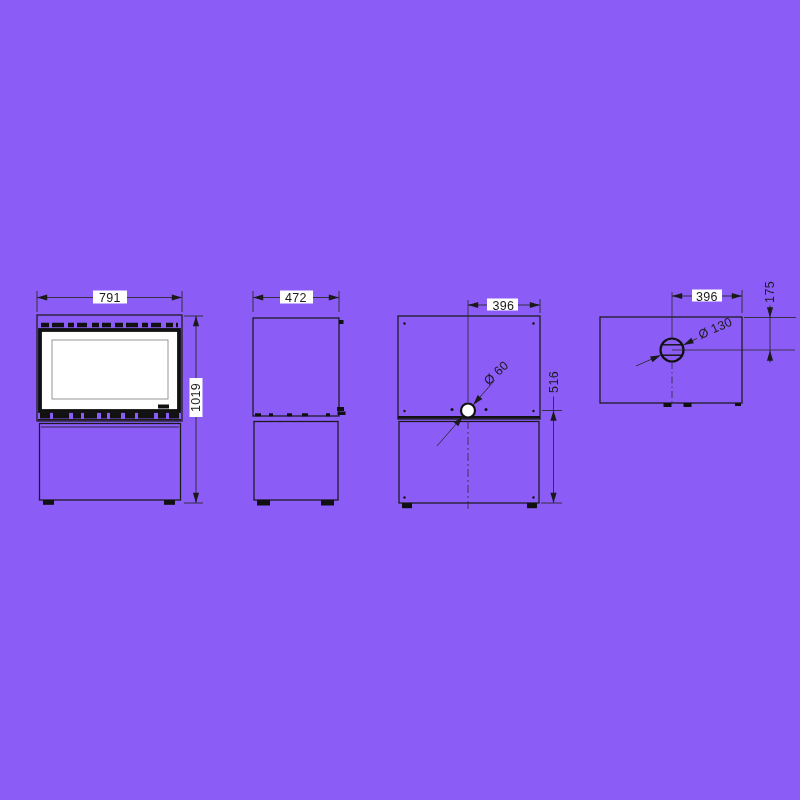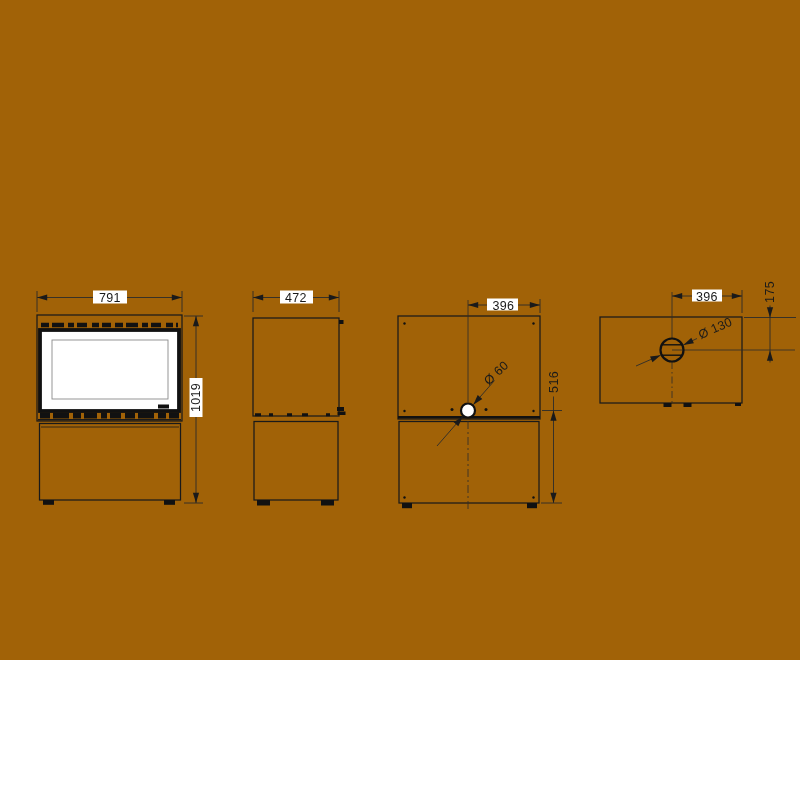--- a/index.html
+++ b/index.html
@@ -13,8 +13,8 @@
   .stage {
     position: relative;
     width: 800px;
-    height: 660px;
-    background: #a16207;
+    height: 800px;
+    background: #8b5cf6;
   }
   svg { display: block; }
   svg text {

